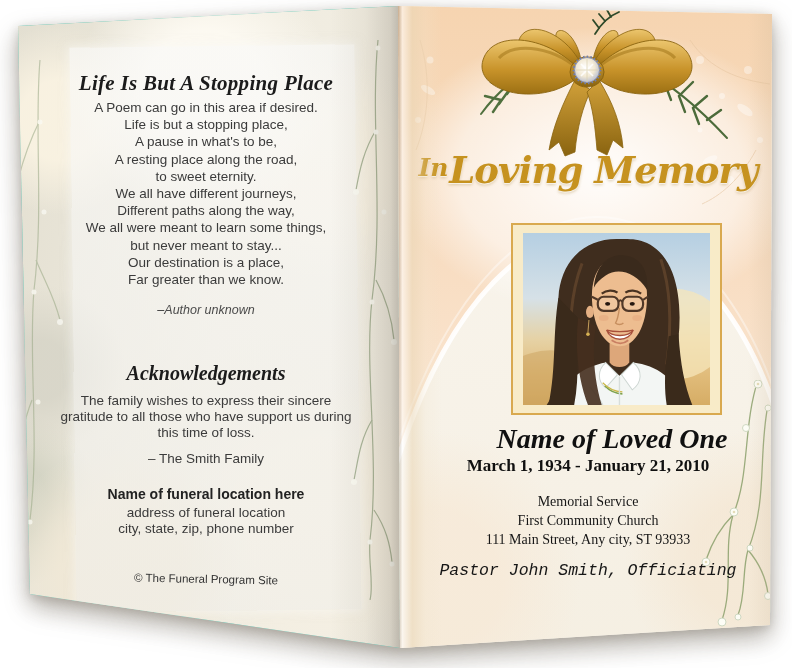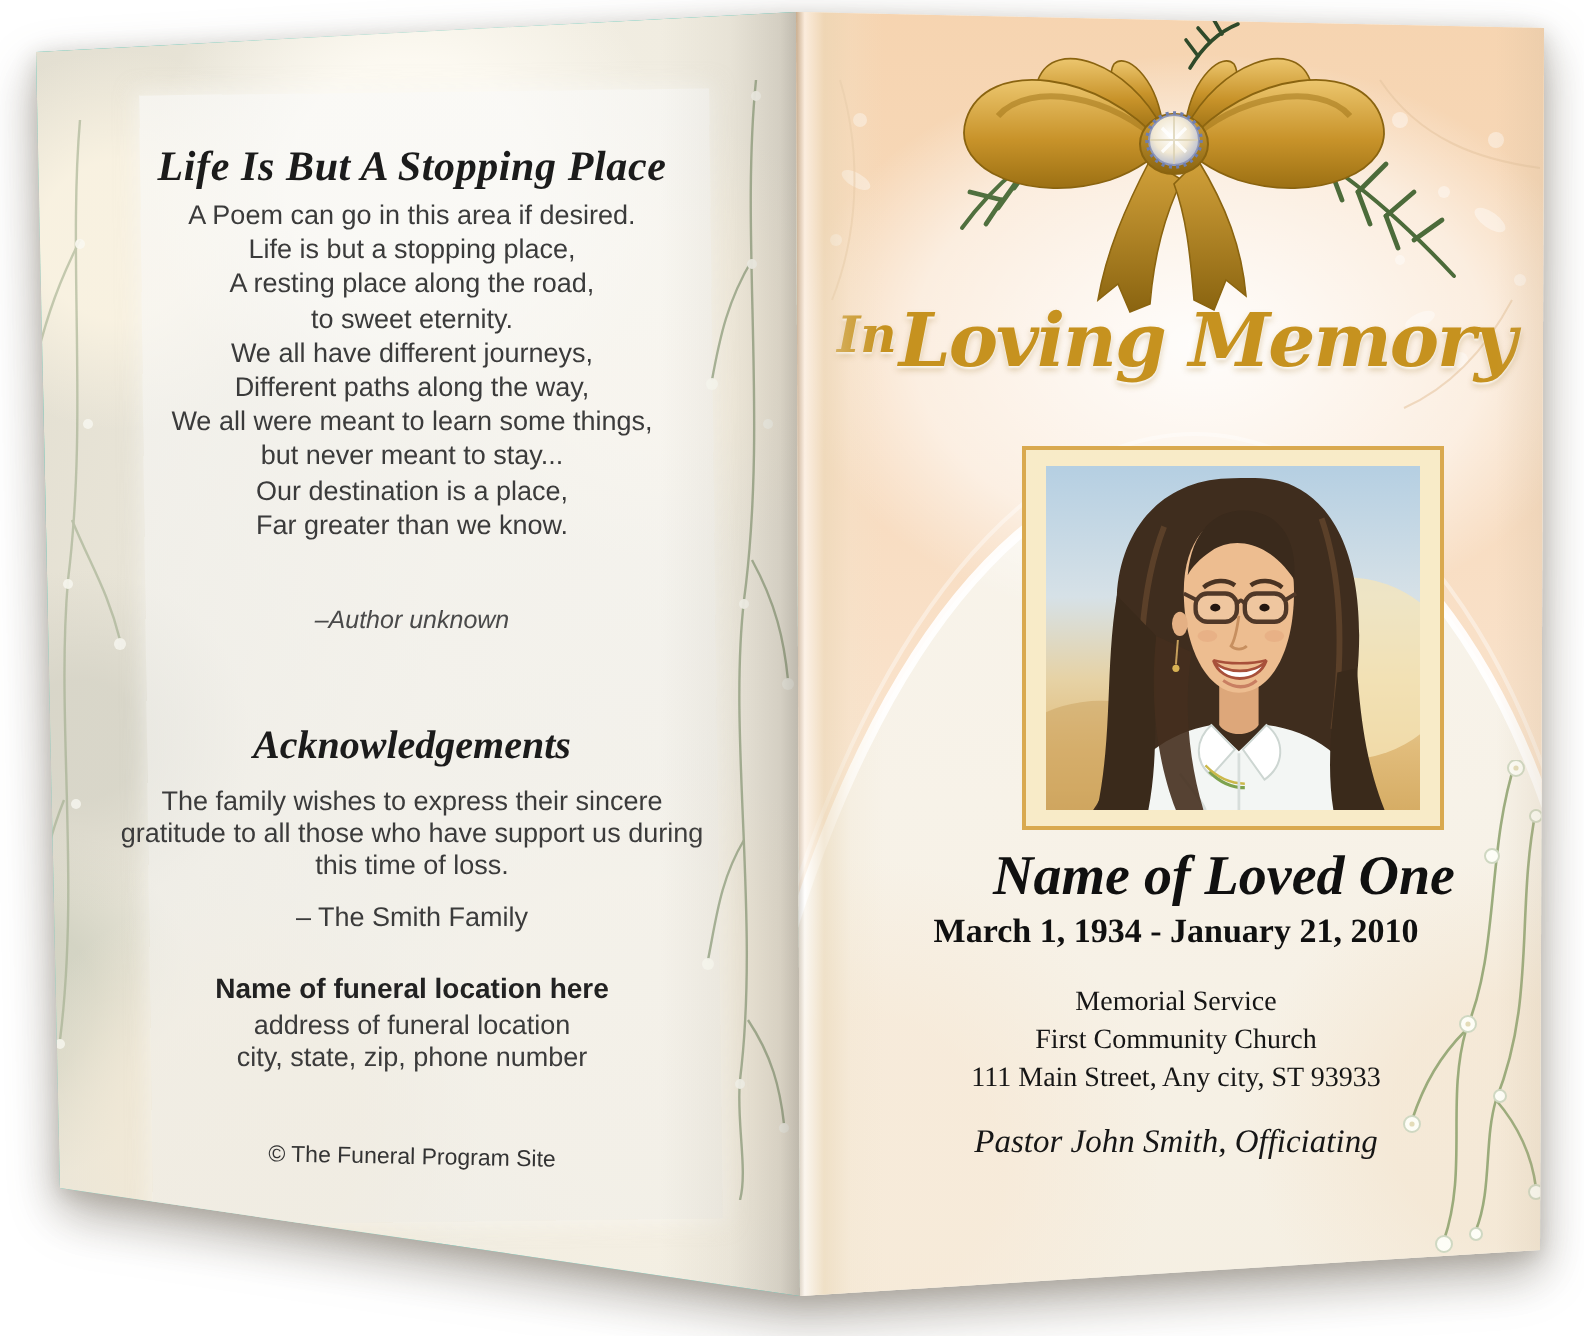--- a/index.html
+++ b/index.html
@@ -129,6 +129,7 @@
         <div class="poem">
           <div>A Poem can go in this area if desired.</div>
           <div>Life is but a stopping place,</div>
+          <div>A pause in what's to be,</div>
           <div>A resting place along the road,</div>
           <div>to sweet eternity.</div>
           <div>We all have different journeys,</div>

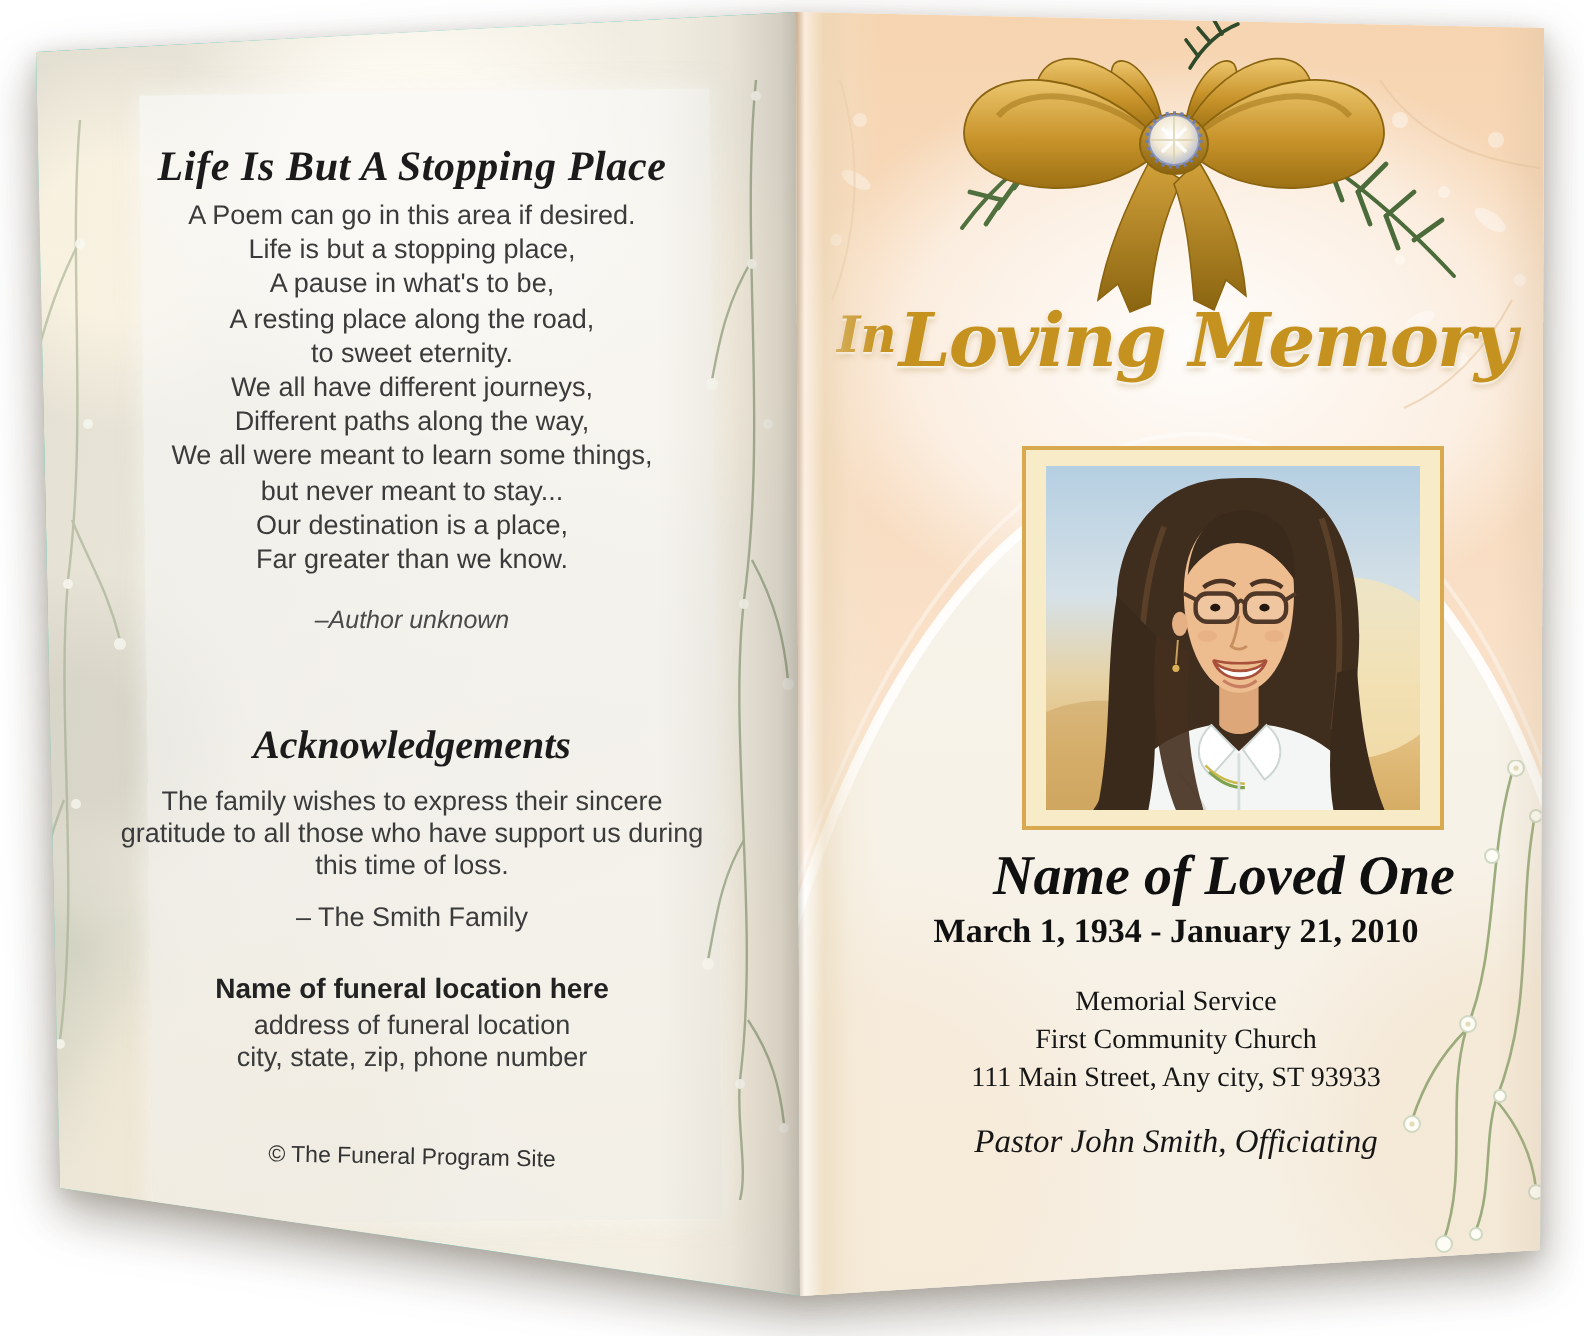--- a/index.html
+++ b/index.html
@@ -70,7 +70,7 @@
   .service{position:absolute;left:402px;top:492px;width:372px;text-align:center;z-index:22;
     font-family:"Liberation Serif",serif;font-size:14px;line-height:19px;color:#161616;}
   .officiant{position:absolute;left:402px;top:561px;width:372px;text-align:center;z-index:22;
-    font-family:Liberation Serif, serif;font-style:italic;font-size:16.5px;color:#161616;}
+    font-family:Liberation Mono, monospace;font-style:italic;font-size:16.5px;color:#161616;}
   .sprig-corner{position:absolute;left:688px;top:380px;width:90px;height:255px;z-index:18;}
 </style>
 </head>

